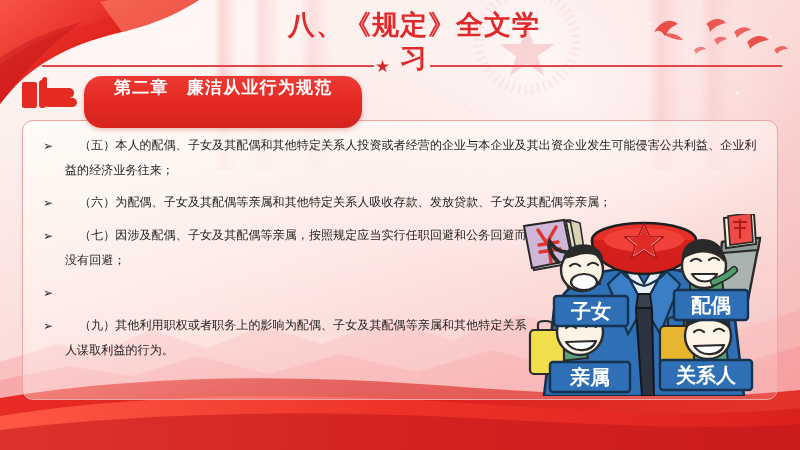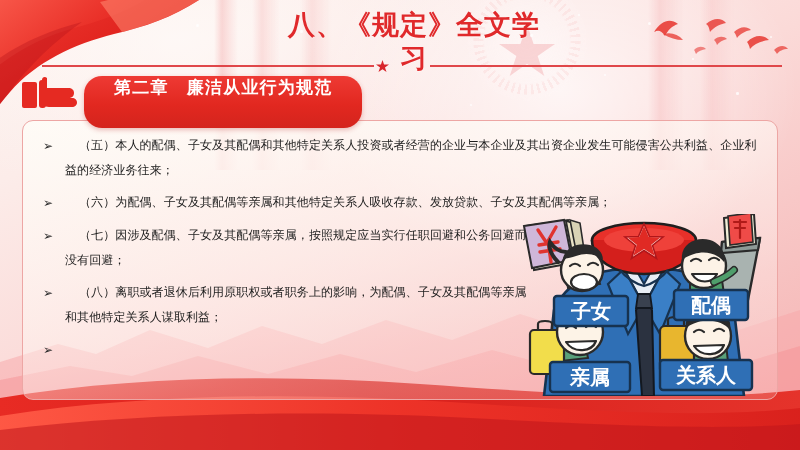--- a/index.html
+++ b/index.html
@@ -338,7 +338,6 @@
 
       <li class="clause narrow">
         <span class="clause-marker">➢</span>
-        <span class="clause-text">（八）离职或者退休后利用原职权或者职务上的影响，为配偶、子女及其配偶等亲属和其他特定关系人谋取利益；</span>
       </li>
 
       <li class="clause narrow">

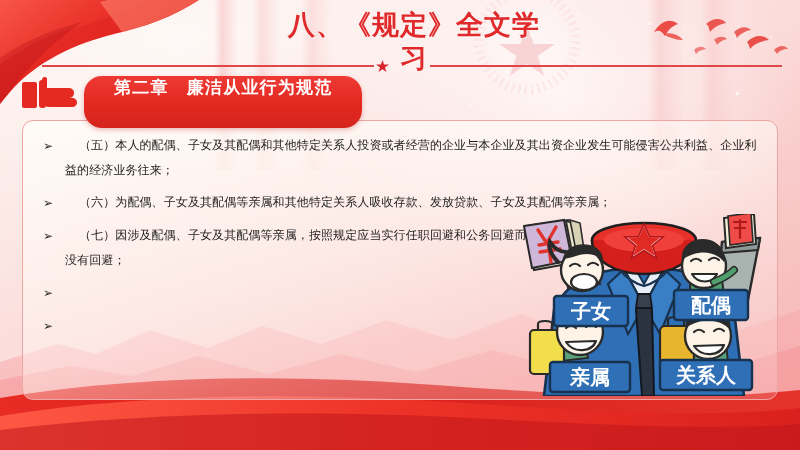--- a/index.html
+++ b/index.html
@@ -342,6 +342,7 @@
 
       <li class="clause narrow">
         <span class="clause-marker">➢</span>
+        <span class="clause-text">（九）其他利用职权或者职务上的影响为配偶、子女及其配偶等亲属和其他特定关系人谋取利益的行为。</span>
       </li>
 
     </ul>

